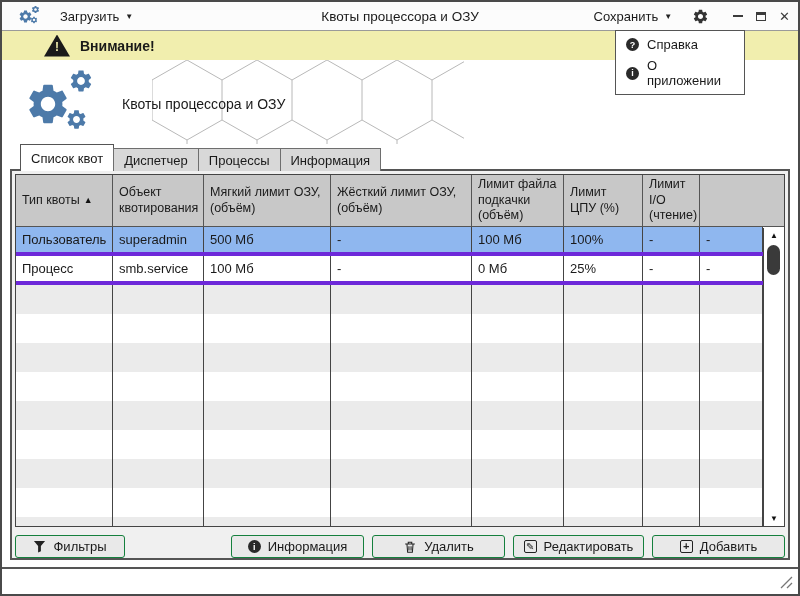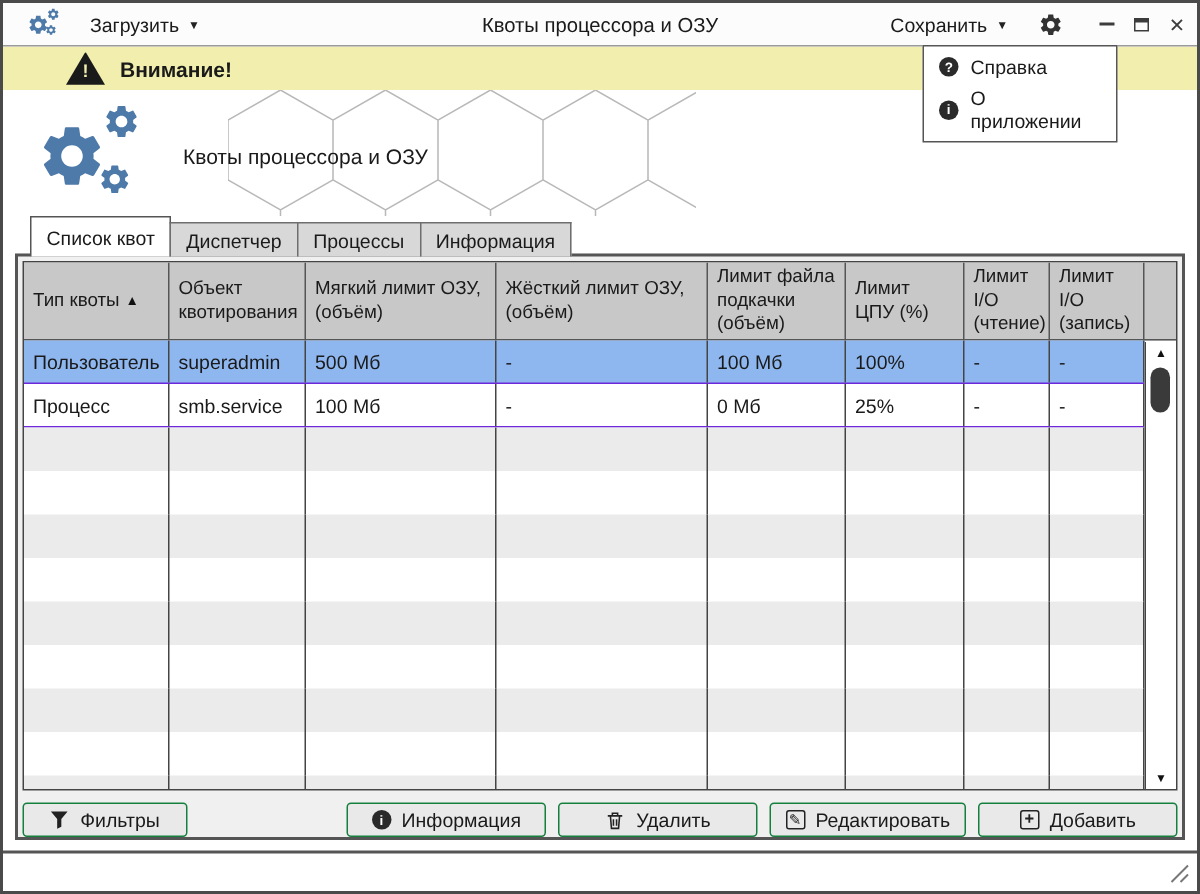--- a/index.html
+++ b/index.html
@@ -216,9 +216,6 @@
         <div class="th c6">
             <span>Лимит I/O (чтение)</span>
           </div>
-        <div class="th c7">
-            <span>Лимит I/O (запись)</span>
-          </div>
         <div class="th chgap"></div>
       </div>
 

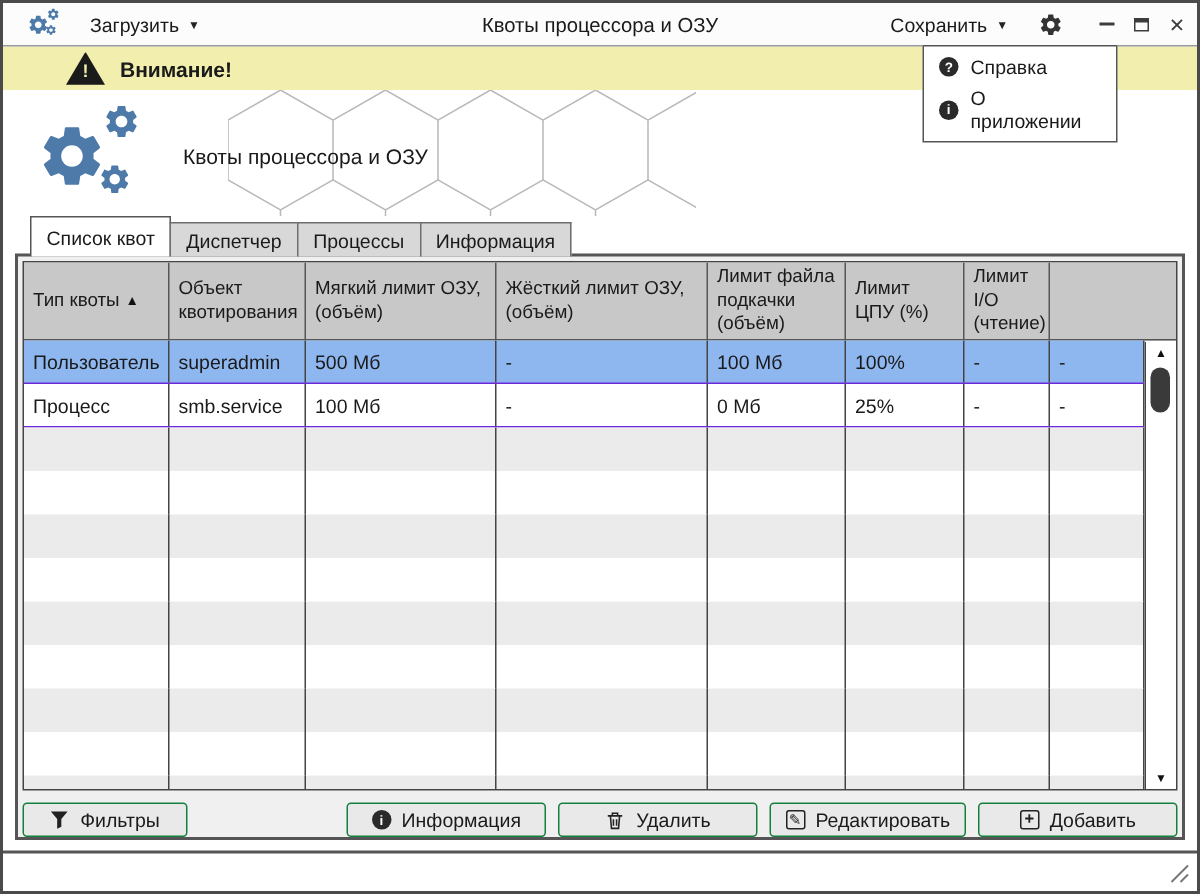--- a/index.html
+++ b/index.html
@@ -57,7 +57,7 @@
   .th.first { justify-content:flex-start; }
   .sort { font-size:9px; color:#111; margin-left:4px; }
   .tr { display:flex; height:29px; width:747px; }
-  .tr.data { border-bottom:1px solid #6d28d9; }
+  .tr.data { border-bottom:4px solid #6d28d9; }
   .tr.sel { background:#8fb7ef; }
   .tr.stripe { background:#ebebeb; }
   .td { border-right:1px solid #444; padding:0 6px; font-size:13px; display:flex; align-items:center; overflow:hidden; white-space:nowrap; }

